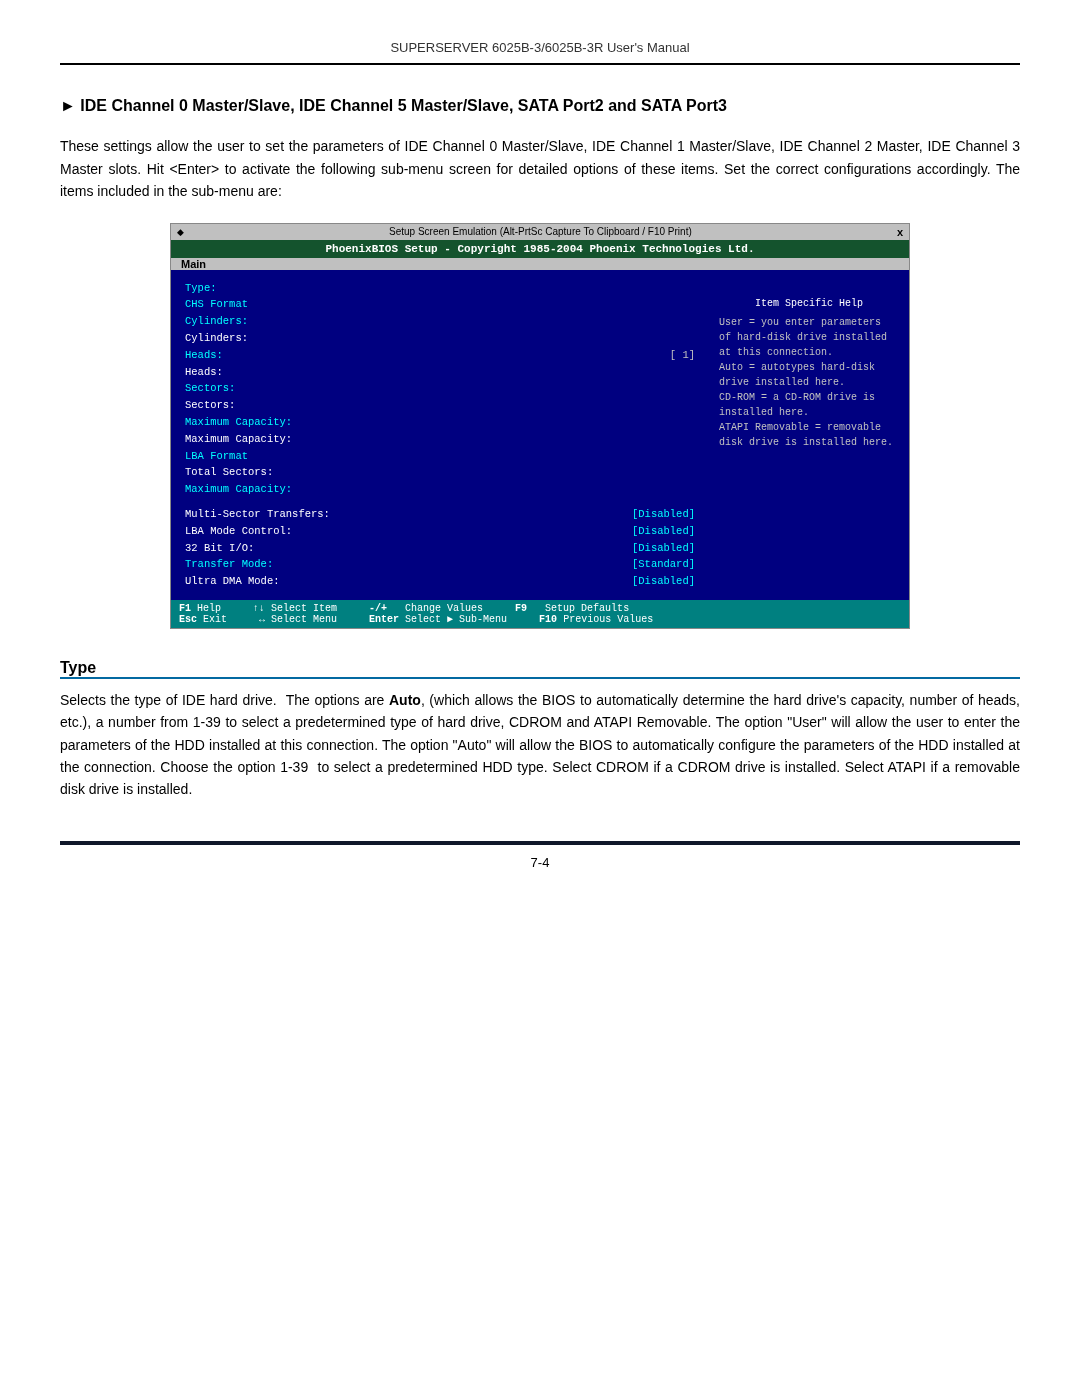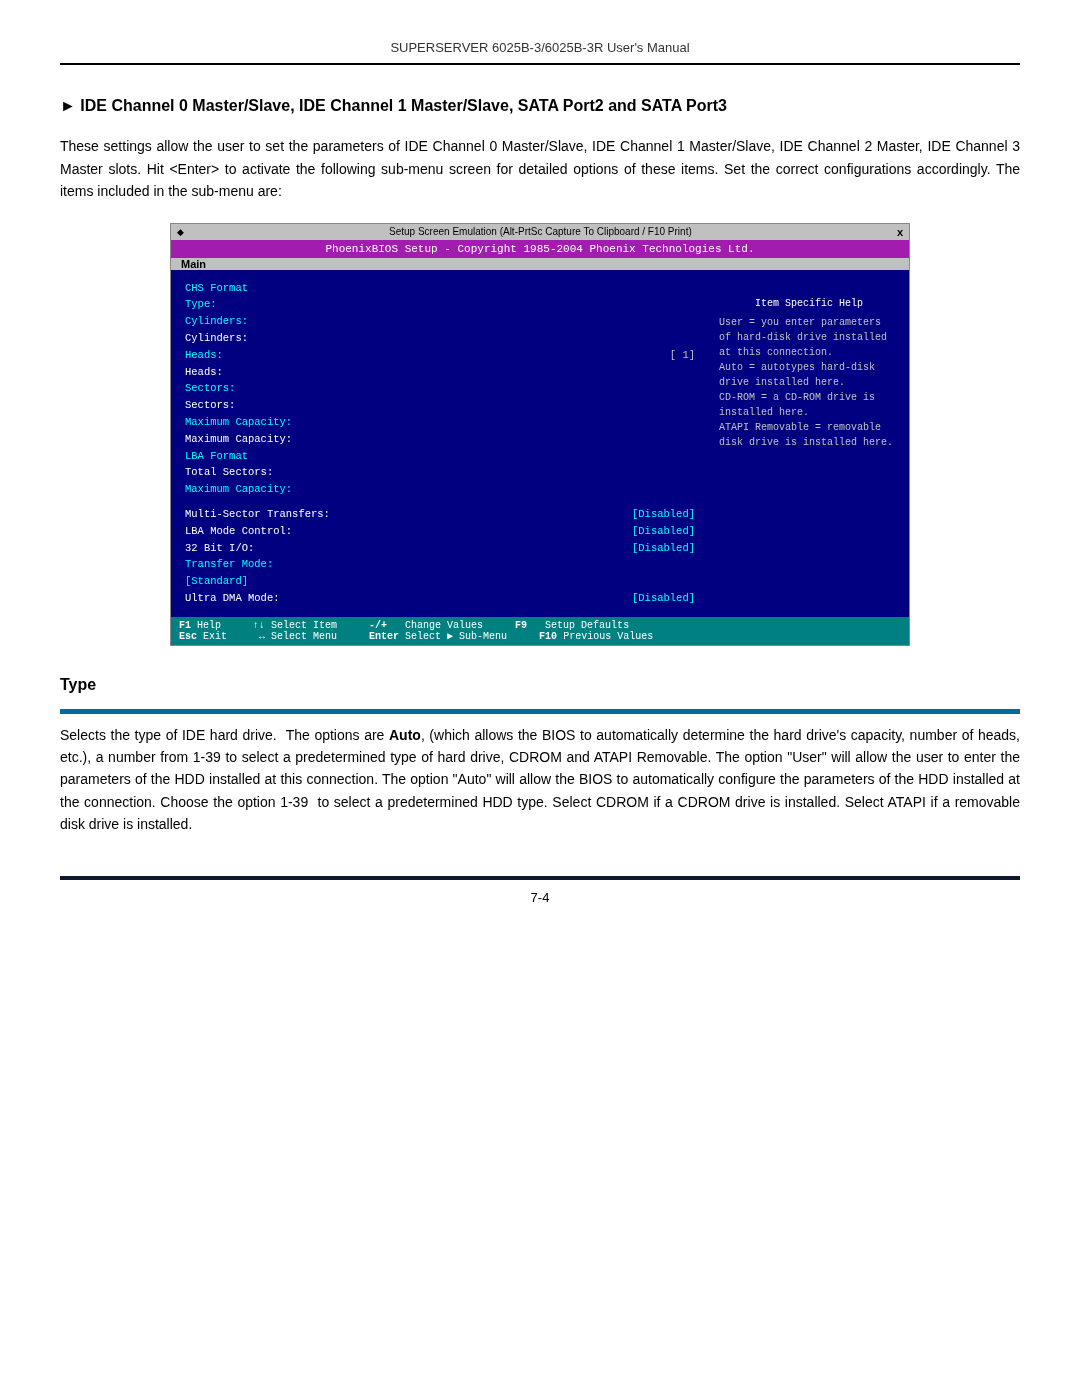--- a/index.html
+++ b/index.html
@@ -170,7 +170,7 @@
 
 <div class="section-title">
   <span>►</span>
-  <span>IDE Channel 0 Master/Slave, IDE Channel 1 Master/Slave, SATA Port2 and SATA Port3</span>
+  <span>IDE Channel 0 Master/Slave, IDE Channel 5 Master/Slave, SATA Port2 and SATA Port3</span>
 </div>
 
 <p class="body-text">

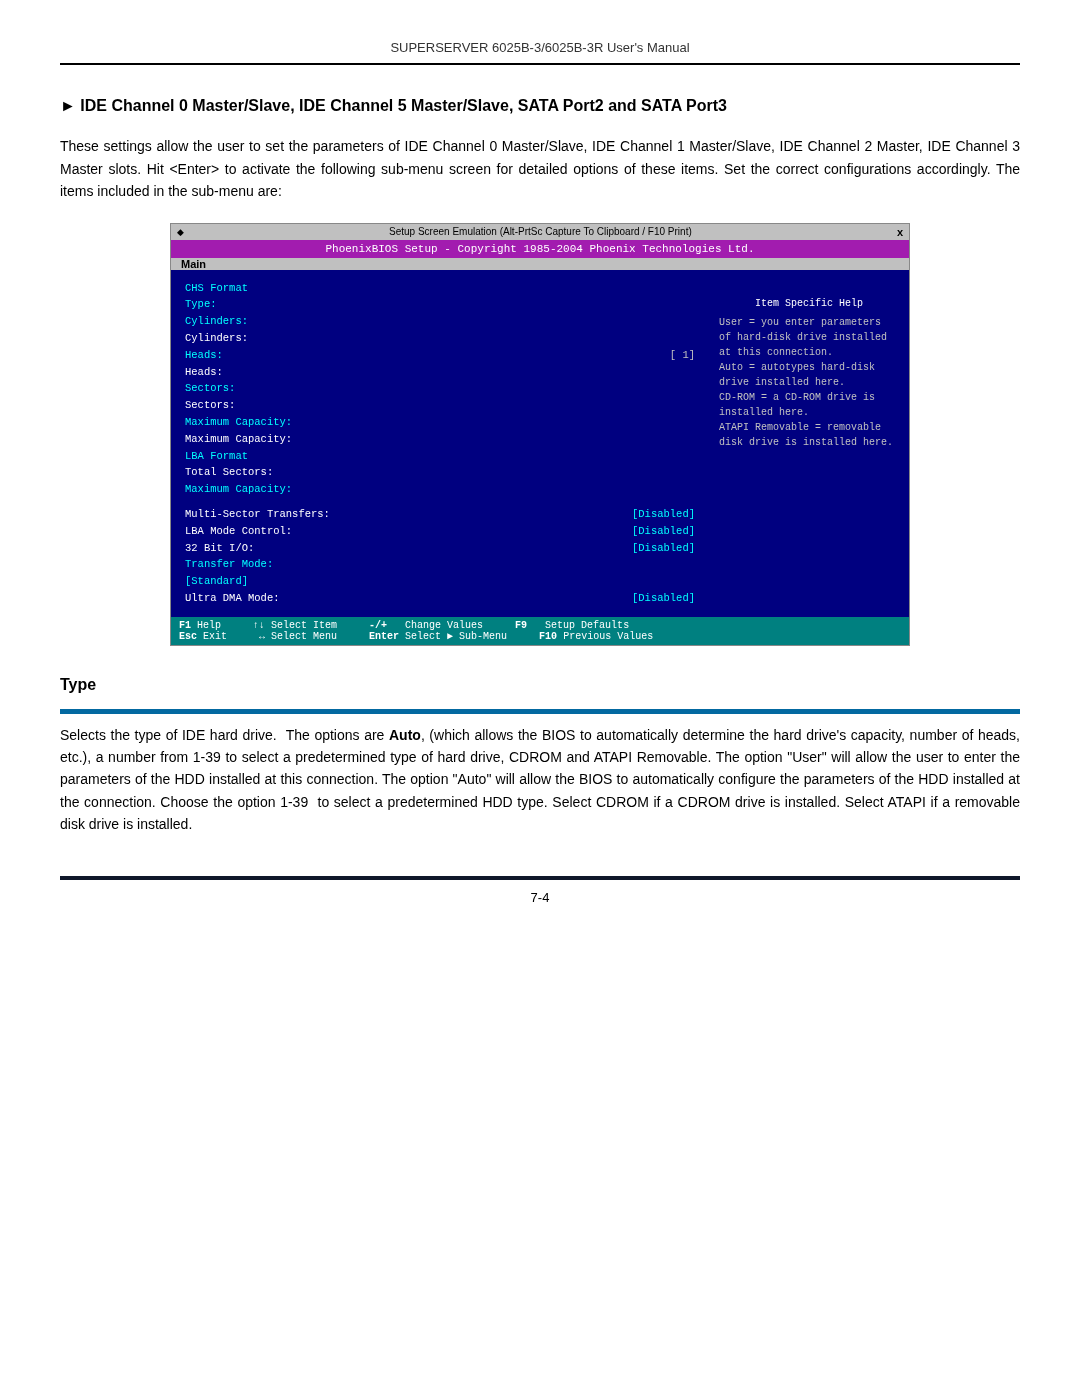--- a/index.html
+++ b/index.html
@@ -65,12 +65,12 @@
       cursor: pointer;
     }
     .bios-header {
-      background: #a21caf;
+      background: #14532d;
       color: #fff;
       text-align: center;
       padding: 3px 8px;
       font-size: 11px;
-      font-weight: normal;
+      font-weight: bold;
     }
     .bios-menu-bar {
       background: #c0c0c0;

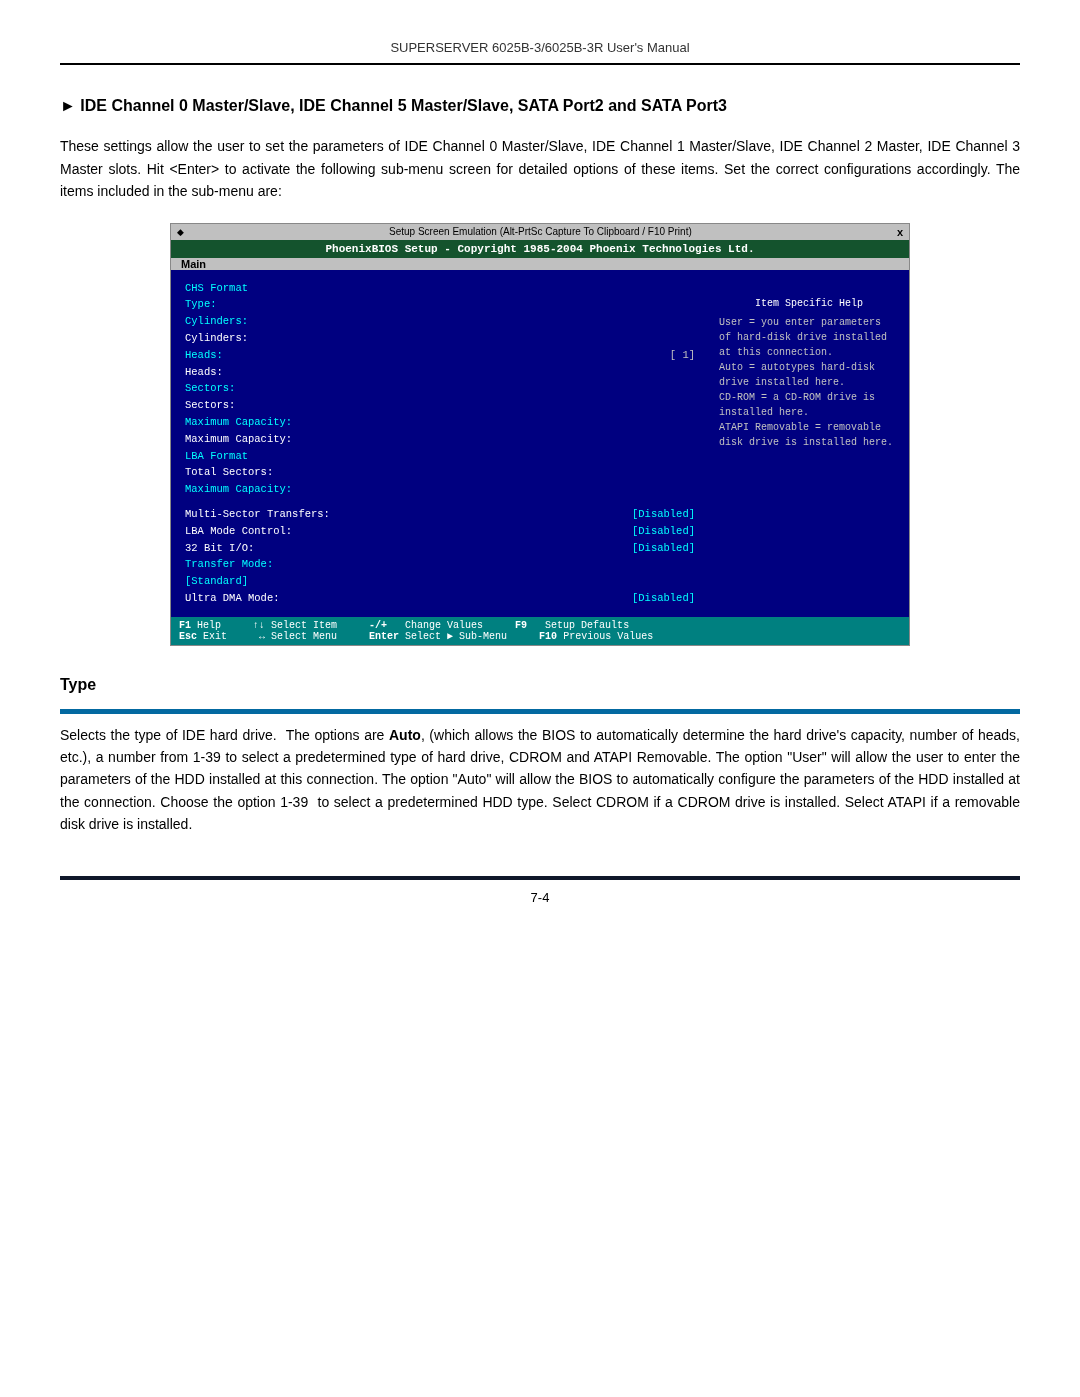--- a/index.html
+++ b/index.html
@@ -196,8 +196,8 @@
   <div class="bios-body">
 
     <div class="bios-left">
+      <div class="bios-item">Type:</div>
       <div class="bios-item">CHS Format</div>
-      <div class="bios-item">Type:</div>
       <div class="bios-item bios-item-row">
         <span>Cylinders:</span>
           <span></span>

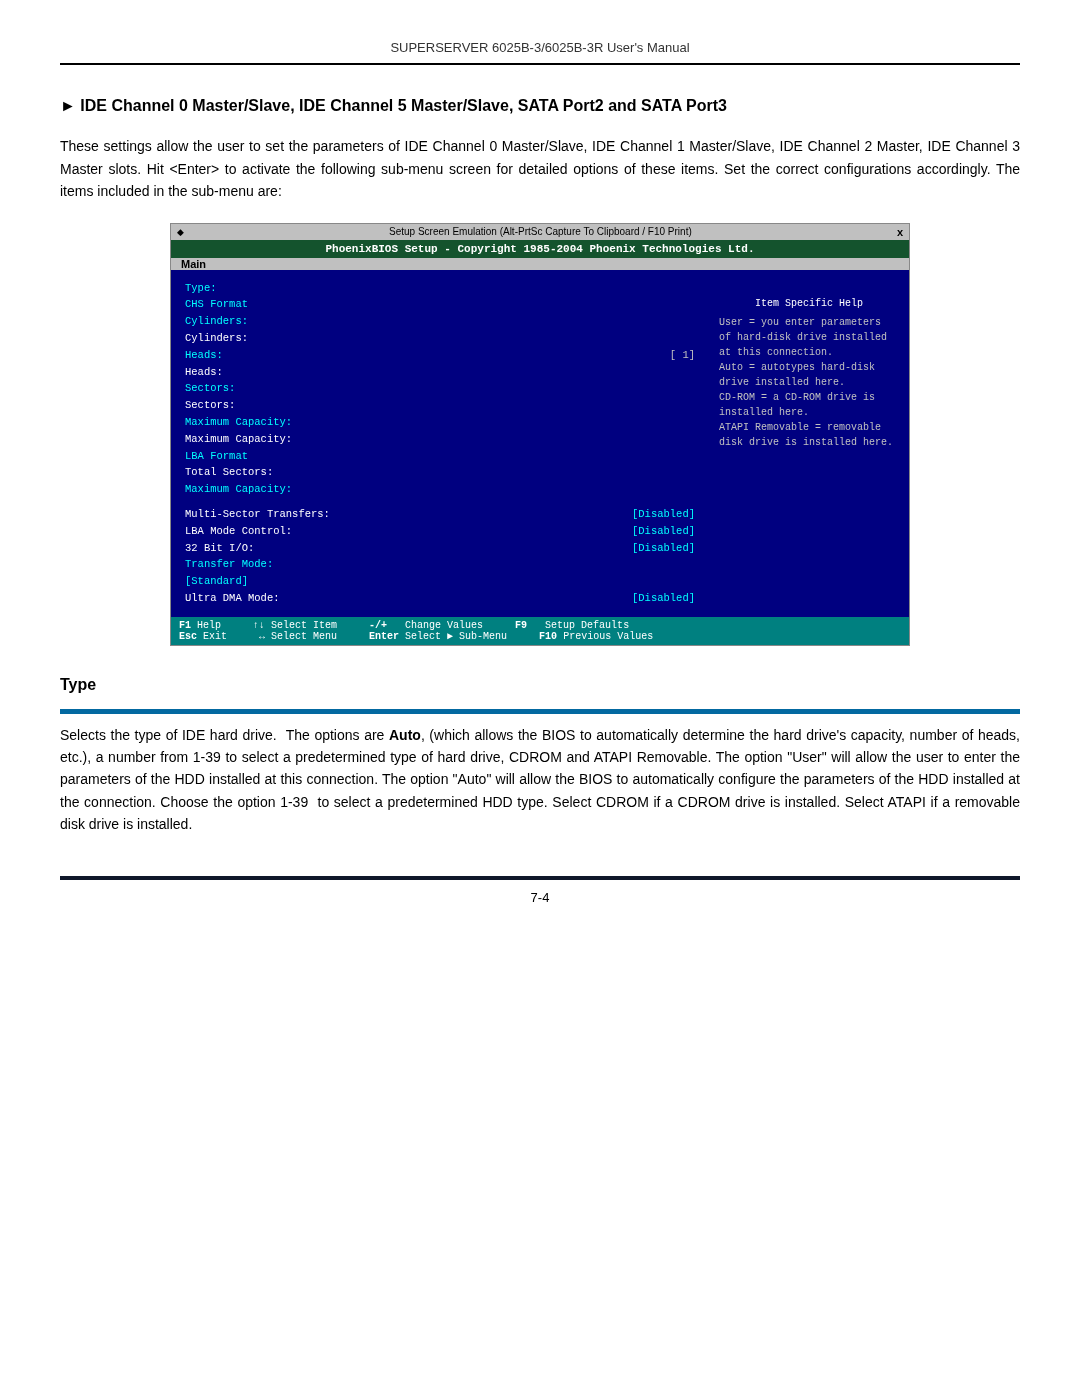--- a/index.html
+++ b/index.html
@@ -254,7 +254,7 @@
         <span>32 Bit I/O:</span>
         <span style="color:#00ffff;">[Disabled]</span>
       </div>
-      <div class="bios-item bios-item-row" style="display:flex;justify-content:space-between;flex-direction:column;">
+      <div class="bios-item bios-item-row" style="display:flex;justify-content:space-between;">
         <span>Transfer Mode:</span>
         <span style="color:#00ffff;">[Standard]</span>
       </div>

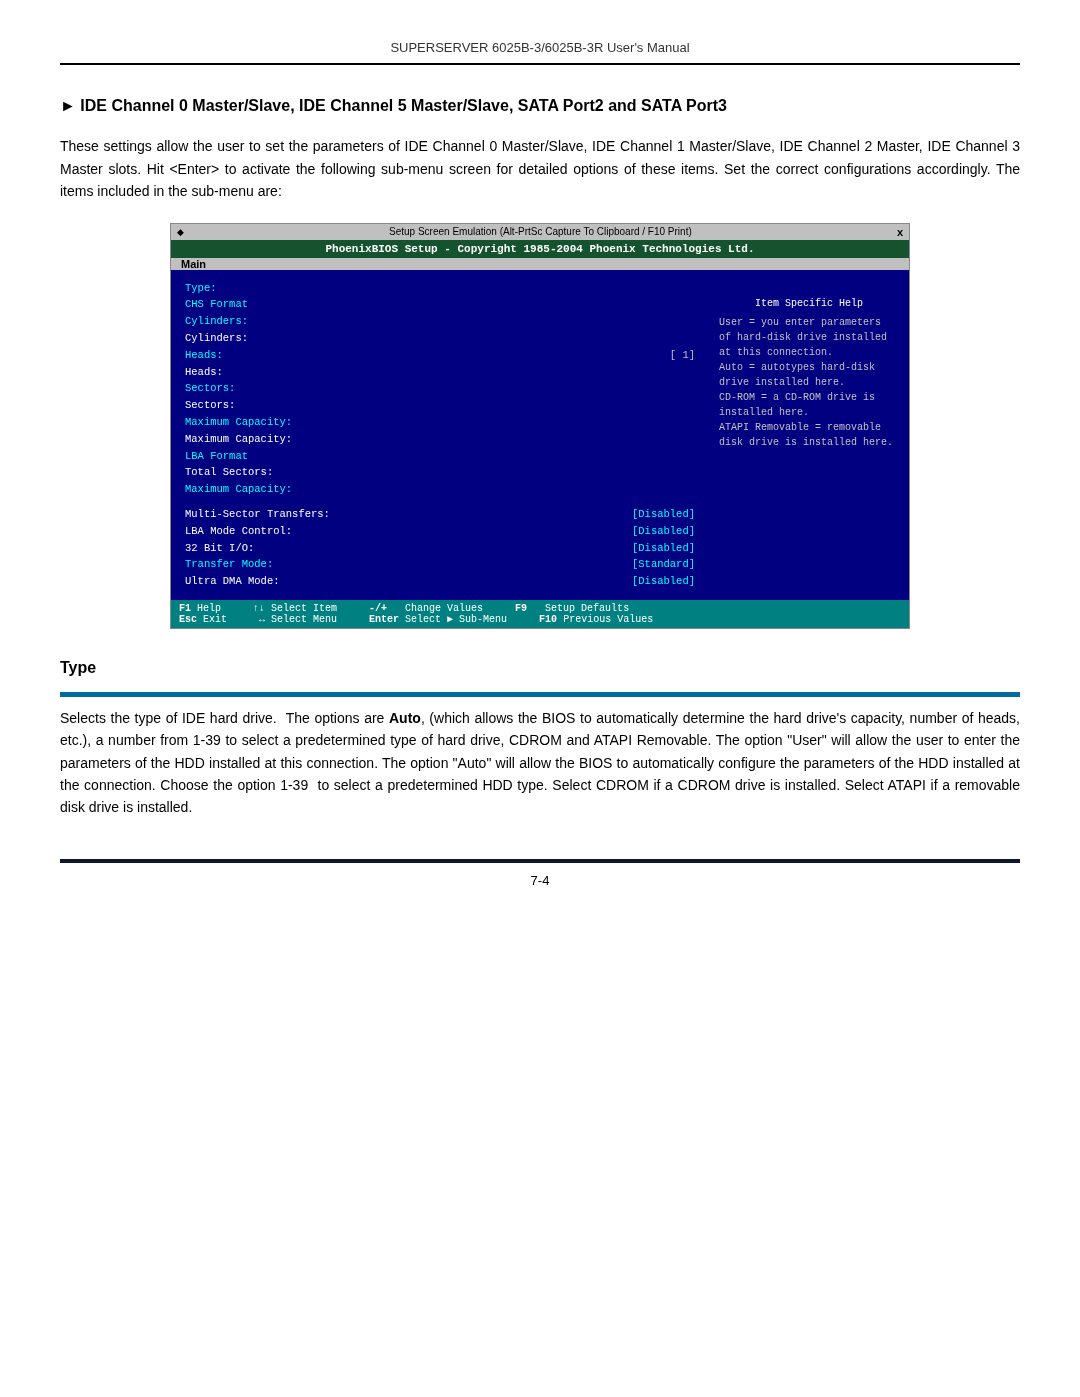--- a/index.html
+++ b/index.html
@@ -143,8 +143,8 @@
       font-weight: bold;
       margin-top: 10px;
       margin-bottom: 10px;
-      border-bottom: 5px solid #0369a1;
-      padding-bottom: 15px;
+      border-bottom: 2px solid #0369a1;
+      padding-bottom: 0;
     }
     .page-footer {
       text-align: center;

